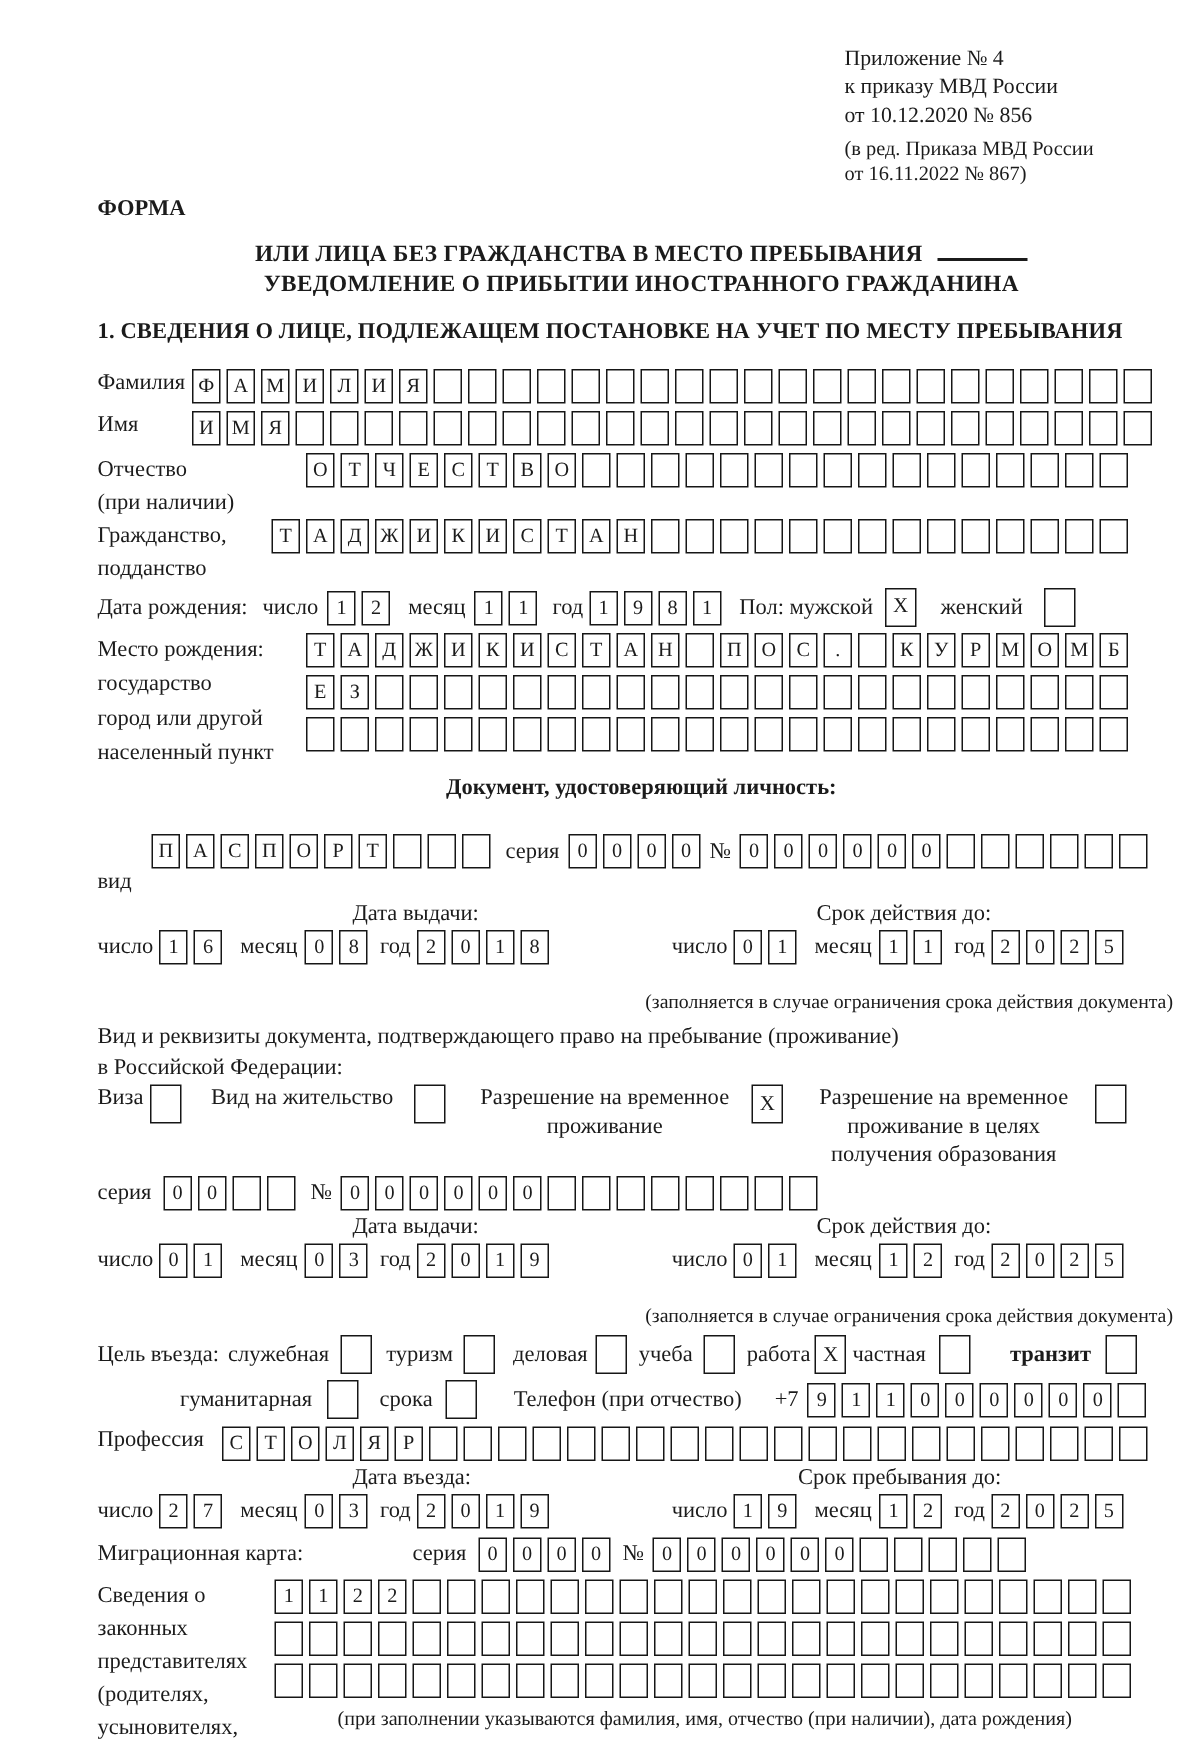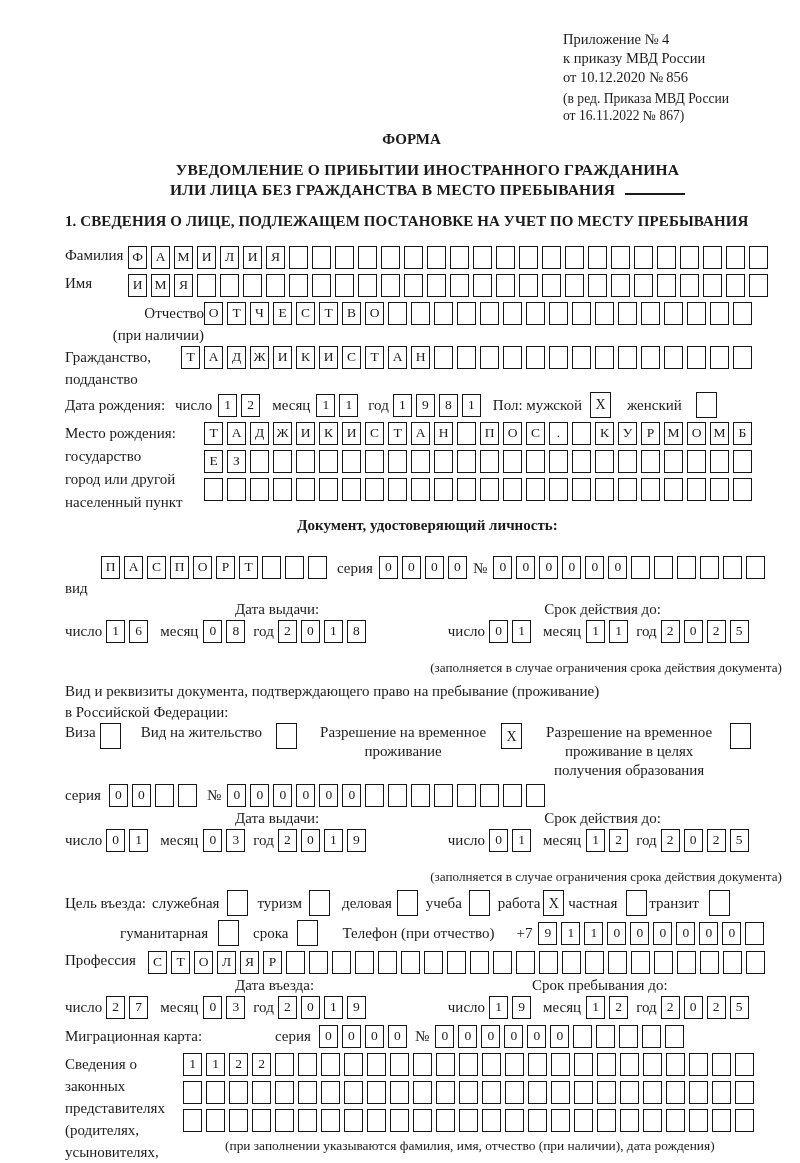--- a/index.html
+++ b/index.html
@@ -13,7 +13,7 @@
   
   .appendix{margin-left:498px; font-size:14.5px; line-height:19px;}
   .amendment{margin-left:498px; margin-top:3px; font-size:13.6px; line-height:17px;}
-  .form-label{margin-top:6px; text-align:center; padding-right:32px; font-weight:bold; font-size:15px; height:20px;}
+  .form-label{margin-top:6px; text-align:left; padding-right:32px; font-weight:bold; font-size:15px; height:20px;}
   
   .title{margin-top:10px; text-align:center; font-weight:bold; font-size:15.5px; line-height:20px; letter-spacing:.2px;}
   .title-underline{display:inline-block; width:60px; border-bottom:2px solid #1b1b1b; margin-left:10px; height:12px;}

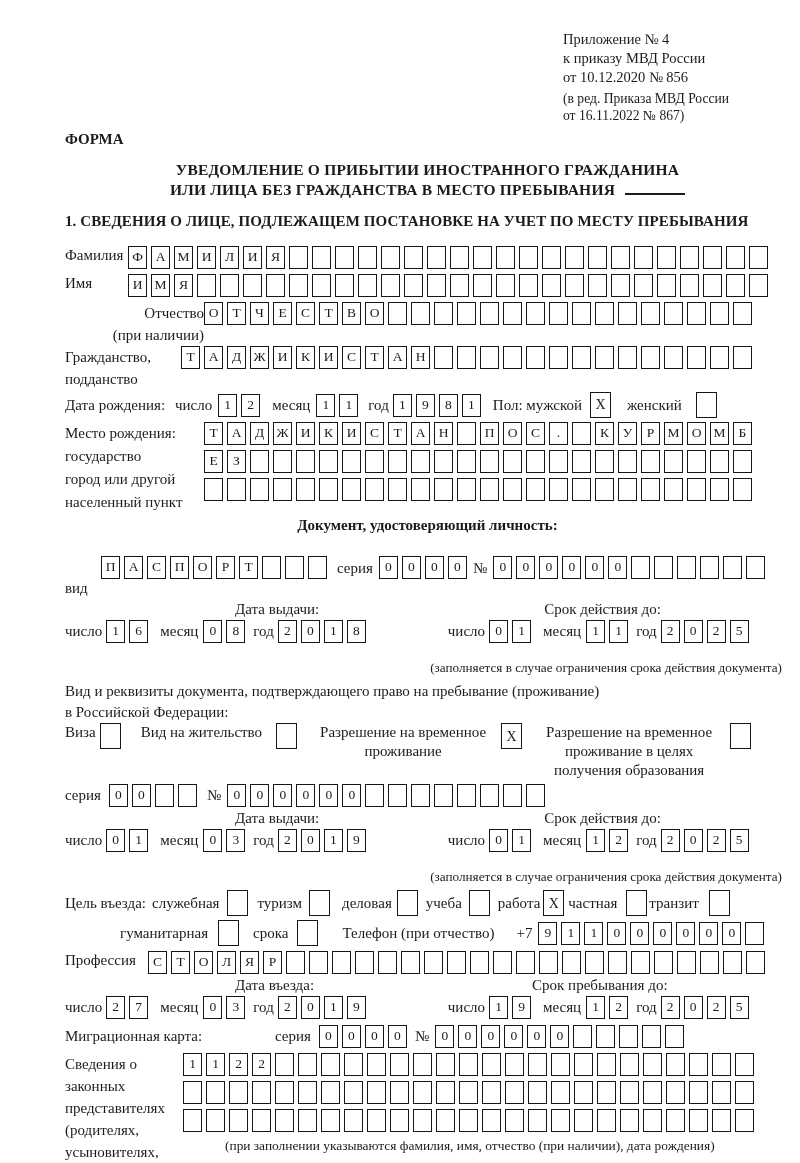--- a/index.html
+++ b/index.html
@@ -63,8 +63,8 @@
   <div class="form-label">ФОРМА</div>
 
   <div class="title">
+    <div><span>ИЛИ ЛИЦА БЕЗ ГРАЖДАНСТВА В МЕСТО ПРЕБЫВАНИЯ</span><span class="title-underline"></span></div>
     <div>УВЕДОМЛЕНИЕ О ПРИБЫТИИ ИНОСТРАННОГО ГРАЖДАНИНА</div>
-    <div><span>ИЛИ ЛИЦА БЕЗ ГРАЖДАНСТВА В МЕСТО ПРЕБЫВАНИЯ</span><span class="title-underline"></span></div>
   </div>
 
   <div class="section-heading">1. СВЕДЕНИЯ О ЛИЦЕ, ПОДЛЕЖАЩЕМ ПОСТАНОВКЕ НА УЧЕТ ПО МЕСТУ ПРЕБЫВАНИЯ</div>

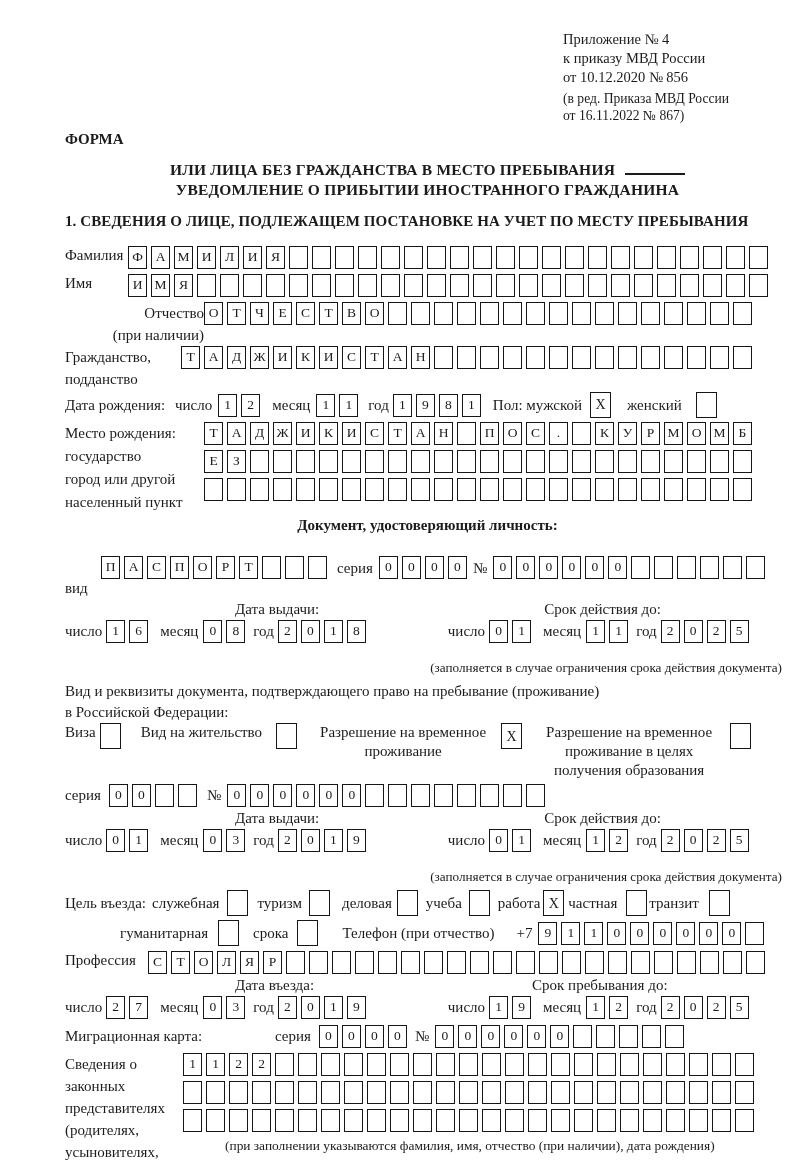--- a/index.html
+++ b/index.html
@@ -38,7 +38,7 @@
   .center2{text-align:center; line-height:19px; white-space:normal;}
   
   .mt2{margin-top:2px;} .mt4{margin-top:4px;} .mt5{margin-top:5px;} .mt6{margin-top:6px;} .mt14{margin-top:14px;}
-  .lw-surname{width:63px;} .lw-patr{width:139px; line-height:22px;text-align:right;}
+  .lw-surname{width:63px;} .lw-patr{width:139px; line-height:22px;}
   .lw-cit{width:116px; line-height:22px;} .lw-birthplace{width:139px; line-height:23px;}
   .lw-prof{width:83px;} .lw-reps{width:118px; line-height:22px;}
   .doc-heading{text-align:center; font-weight:bold; margin-top:2px; height:20px;}

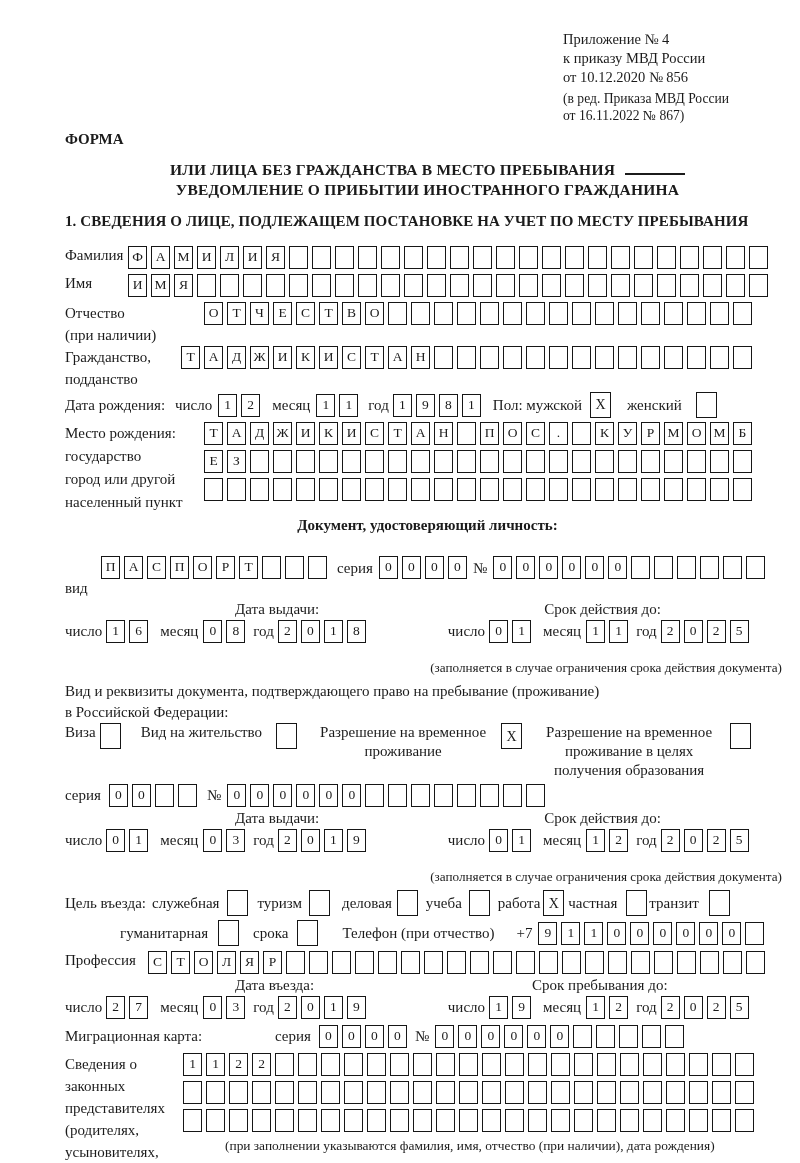--- a/index.html
+++ b/index.html
@@ -504,7 +504,7 @@
     <span class="cbx" style="margin-left:3px;">X</span>
     <span class="lbl" style="margin-left:4px;">частная</span>
     <span class="cbx" style="margin-left:9px;"></span>
-    <span class="lbl" style="margin-left:2px;">транзит</span>
+    <span class="lbl" style="margin-left:26px;font-weight:bold;">транзит</span>
     <span class="cbx" style="margin-left:10px;"></span>
   </div>
 

